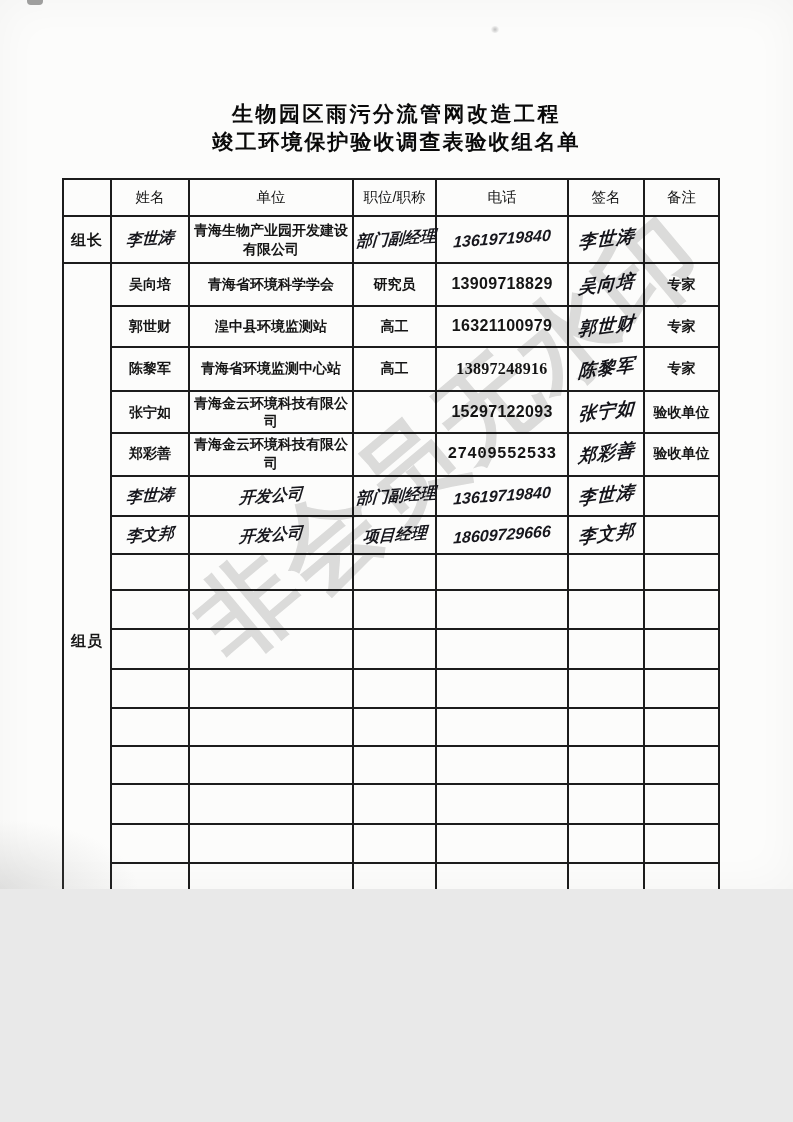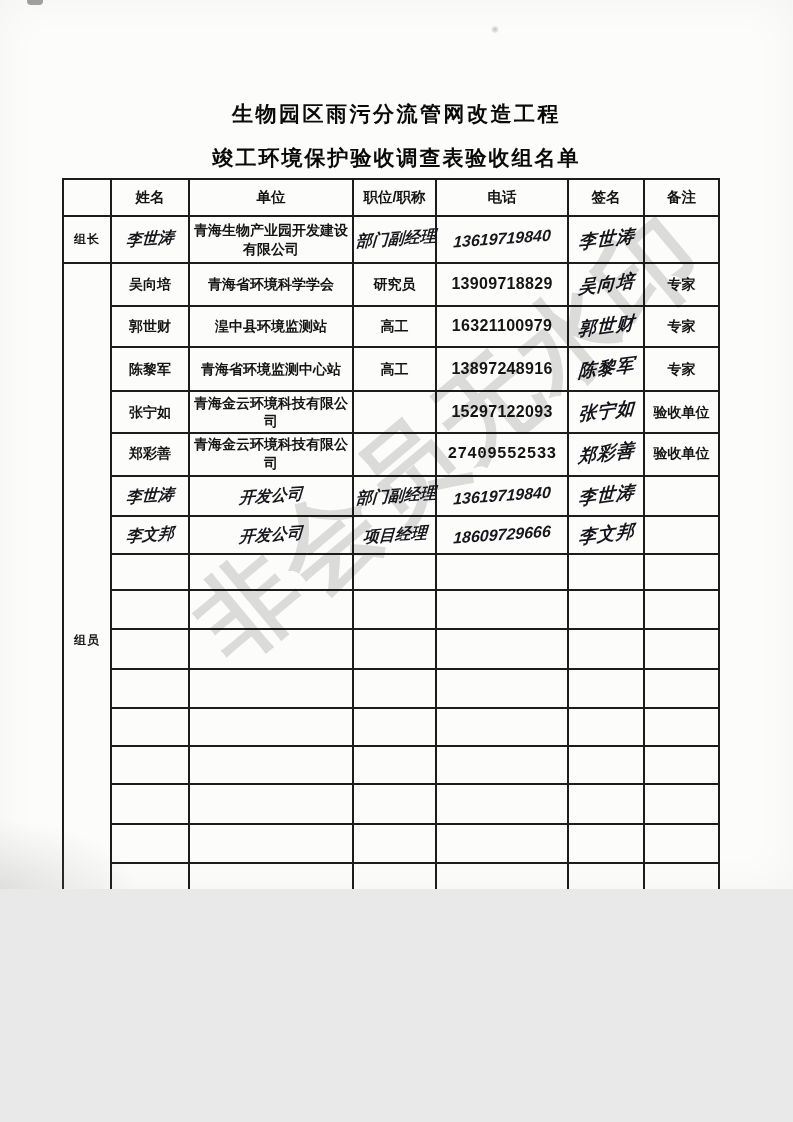--- a/index.html
+++ b/index.html
@@ -13,7 +13,7 @@
     position:absolute;top:100px;left:0;width:100%;text-align:center;
     font-weight:700;font-size:21px;letter-spacing:2.5px;color:#0a0a0a;
   }
-  .title .line2{margin-top:16px;letter-spacing:2px;}
+  .title .line2{letter-spacing:2px;}
   table.roster{
     position:absolute;left:62px;top:178px;width:656px;
     border-collapse:collapse;table-layout:fixed;background:transparent;

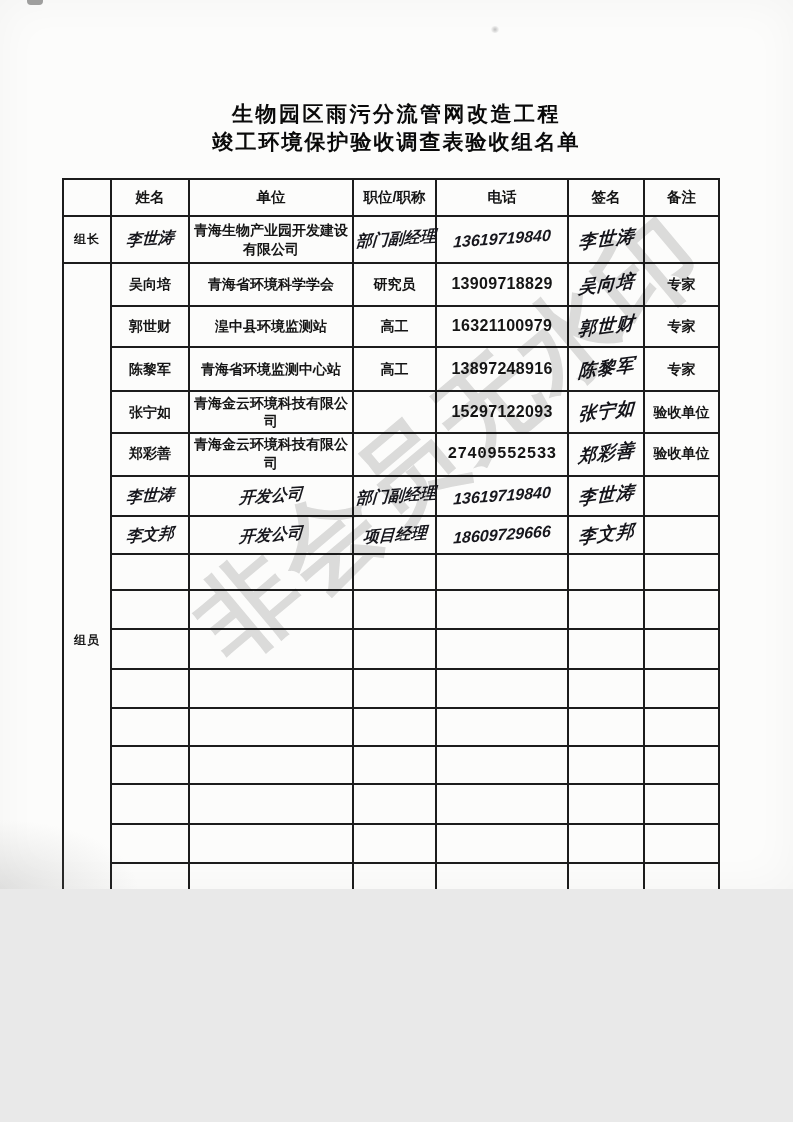--- a/index.html
+++ b/index.html
@@ -22,7 +22,7 @@
     border:2px solid #1c1c1c;text-align:center;vertical-align:middle;
     padding:1px 2px;font-size:14px;font-weight:600;color:#151515;line-height:1.3;
   }
-  .roster thead th{font-size:14.5px;font-weight:700;height:33px;}
+  .roster thead th{font-size:14.5px;font-weight:400;height:33px;}
   .roster td.lab{font-weight:700;font-size:12px;letter-spacing:1px;}
   .hw{
     display:inline-block;font-style:italic;font-weight:600;font-size:16px;

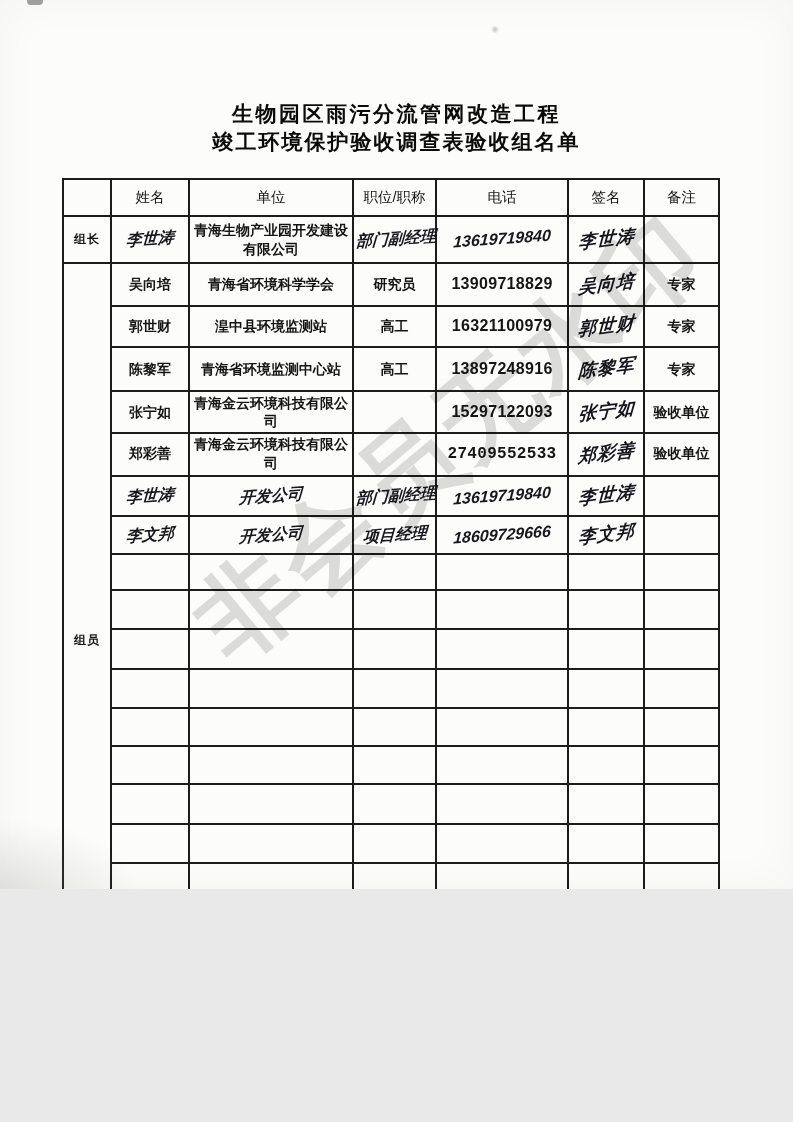--- a/index.html
+++ b/index.html
@@ -23,7 +23,7 @@
     padding:1px 2px;font-size:14px;font-weight:600;color:#151515;line-height:1.3;
   }
   .roster thead th{font-size:14.5px;font-weight:400;height:33px;}
-  .roster td.lab{font-weight:700;font-size:12px;letter-spacing:1px;}
+  .roster td.lab{font-weight:700;font-size:15px;letter-spacing:1px;}
   .hw{
     display:inline-block;font-style:italic;font-weight:600;font-size:16px;
     color:#17171d;white-space:nowrap;transform:rotate(-4deg) skewX(-7deg);

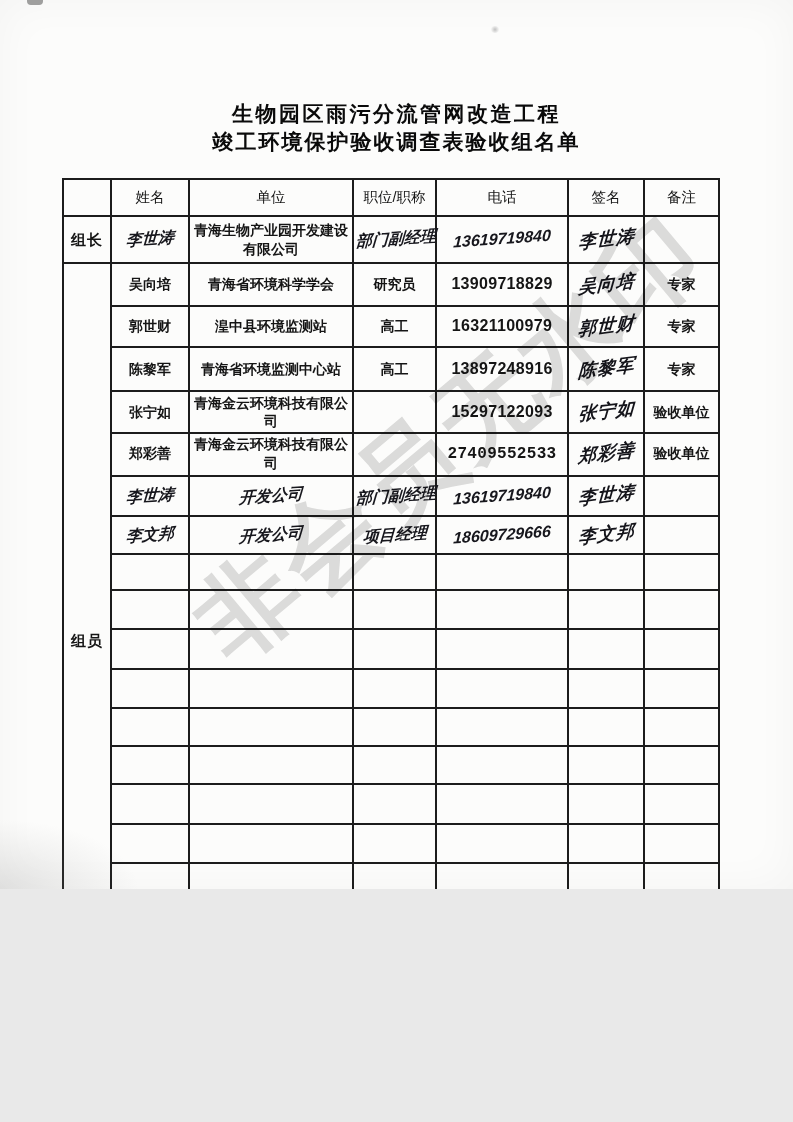--- a/index.html
+++ b/index.html
@@ -120,7 +120,7 @@
           <td><span class="sig">郭世财</span></td>
           <td><span>专家</span></td>
         </tr>
-        <tr style="height: 44px;">
+        <tr style="height: 44px; font-family: Liberation Serif, serif;">
           <td><span>陈黎军</span></td>
           <td><span>青海省环境监测中心站</span></td>
           <td><span>高工</span></td>

